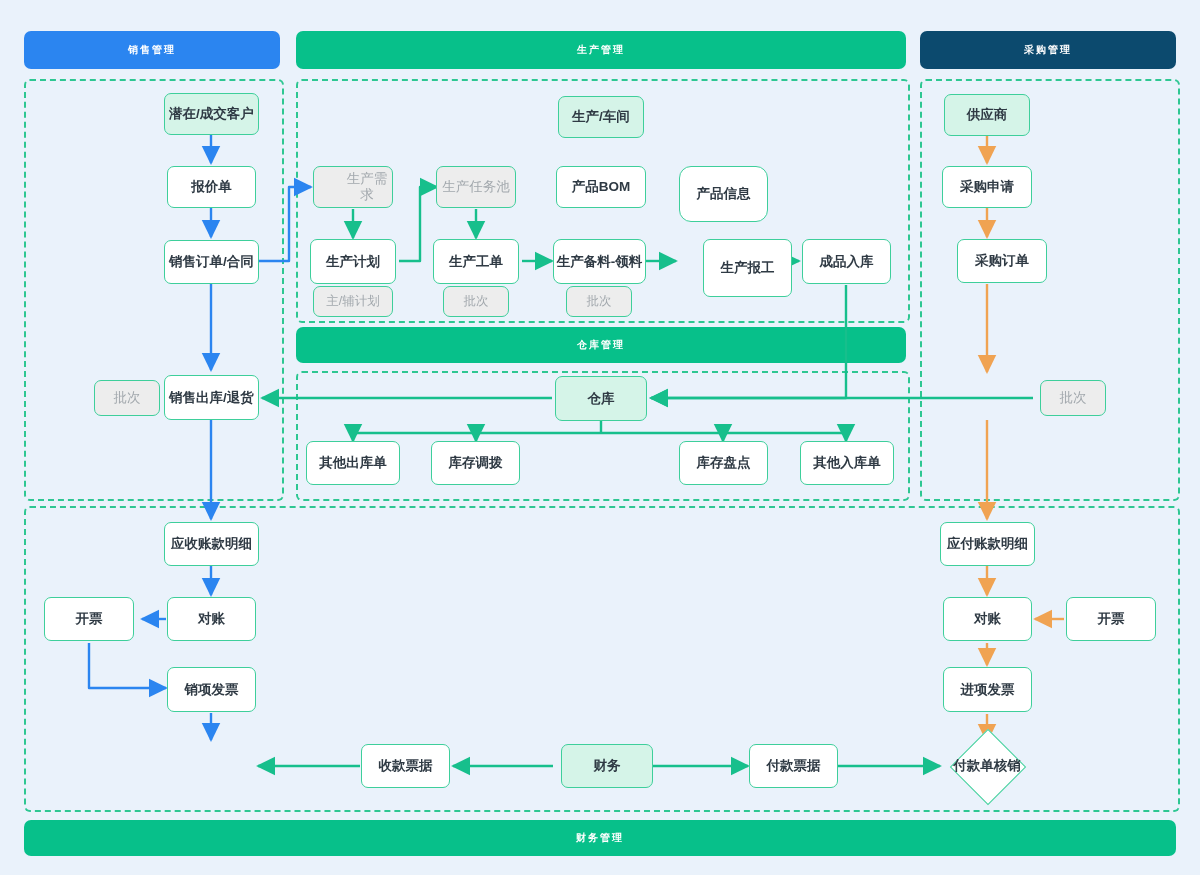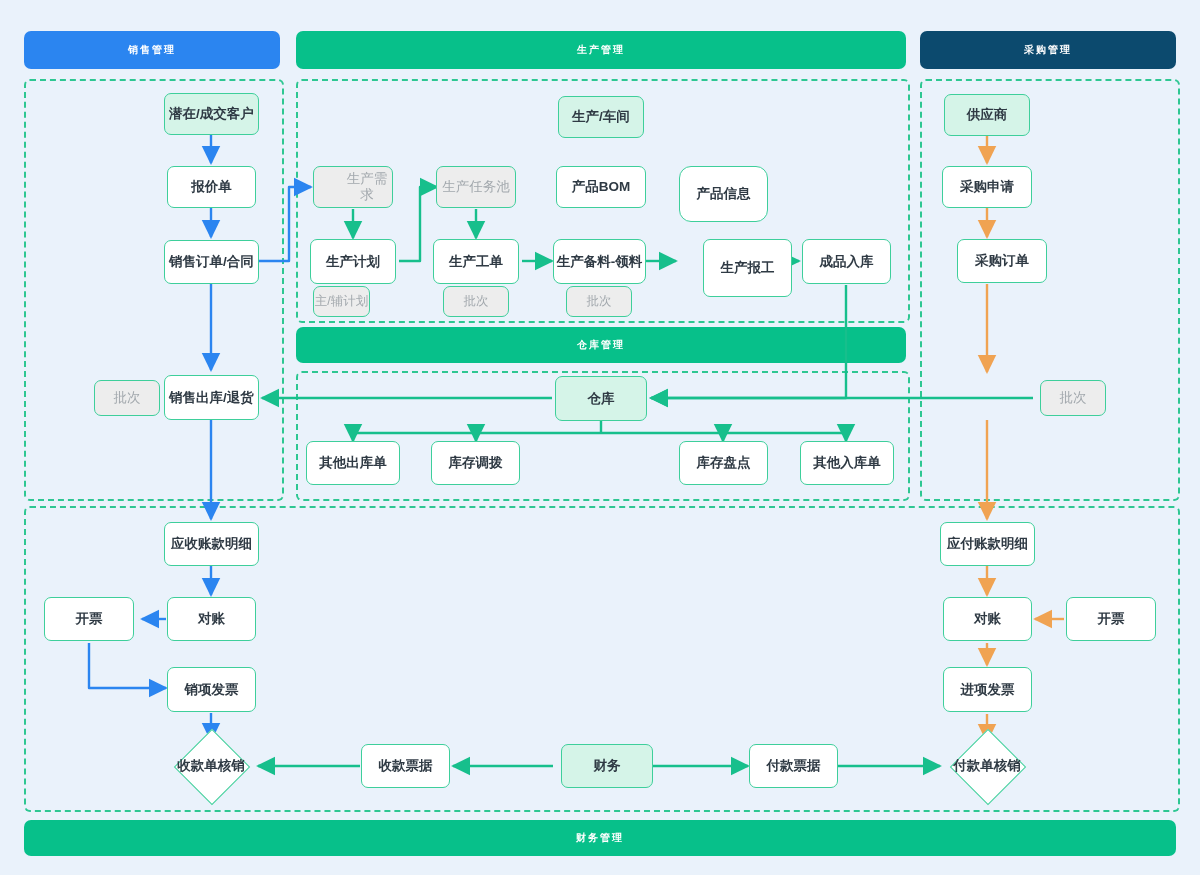--- a/index.html
+++ b/index.html
@@ -180,7 +180,7 @@
 
   <div class="node" style="left:310px;top:239px;width:86px;height:45px;">生产计划</div>
 
-  <div class="node ghost small" style="left:313px;top:286px;width:57px;height:31px;">主/辅计划</div>
+  <div class="node ghost small" style="left:313px;top:286px;width:80px;height:31px;">主/辅计划</div>
 
   <div class="node" style="left:433px;top:239px;width:86px;height:45px;">生产工单</div>
 

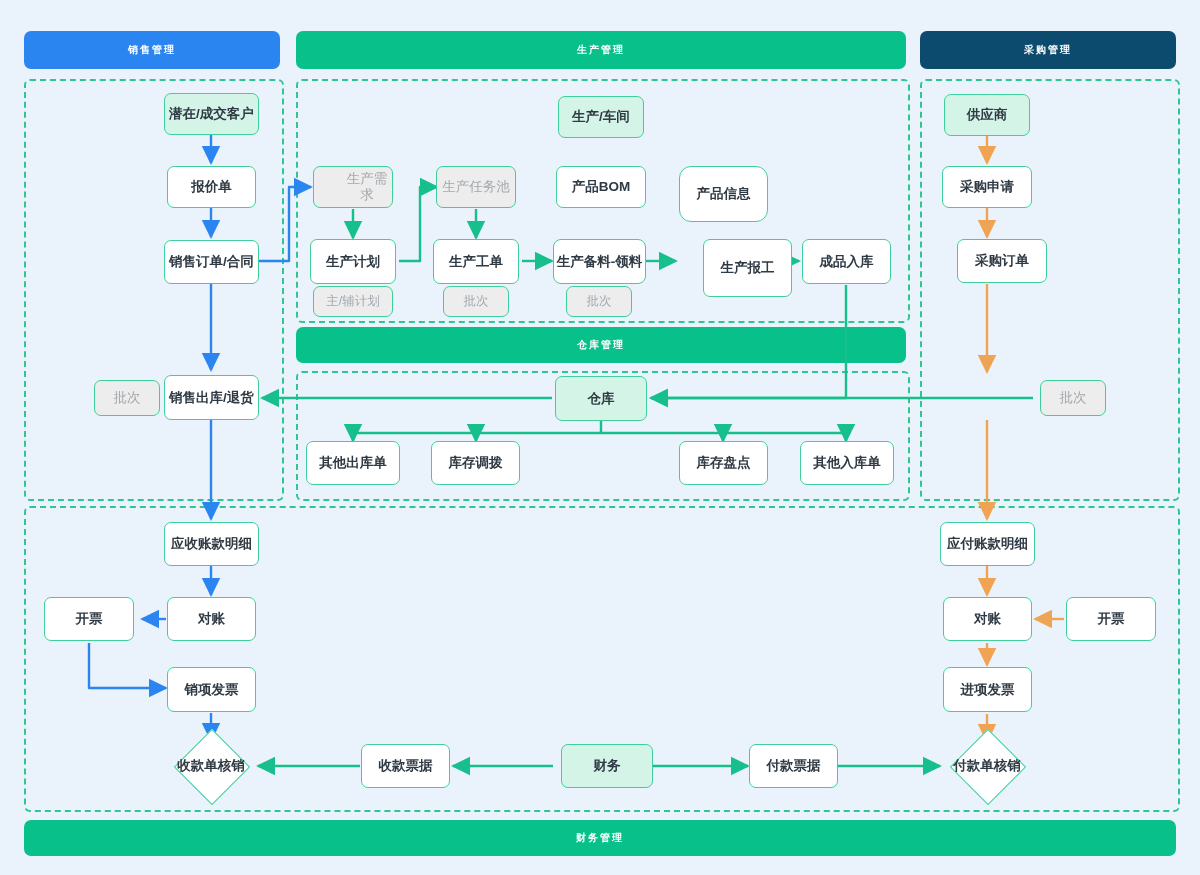--- a/index.html
+++ b/index.html
@@ -221,10 +221,6 @@
 
   <div class="node" style="left:167px;top:667px;width:89px;height:45px;border-radius:7px;">销项发票</div>
 
-  <div class="diamond" style="left:157px;top:740px;width:108px;height:52px;">
-    <div class="dshape"></div>
-    <div class="dlabel">收款单核销</div>
-  </div>
 
   <div class="node" style="left:361px;top:744px;width:89px;height:44px;">收款票据</div>
 

